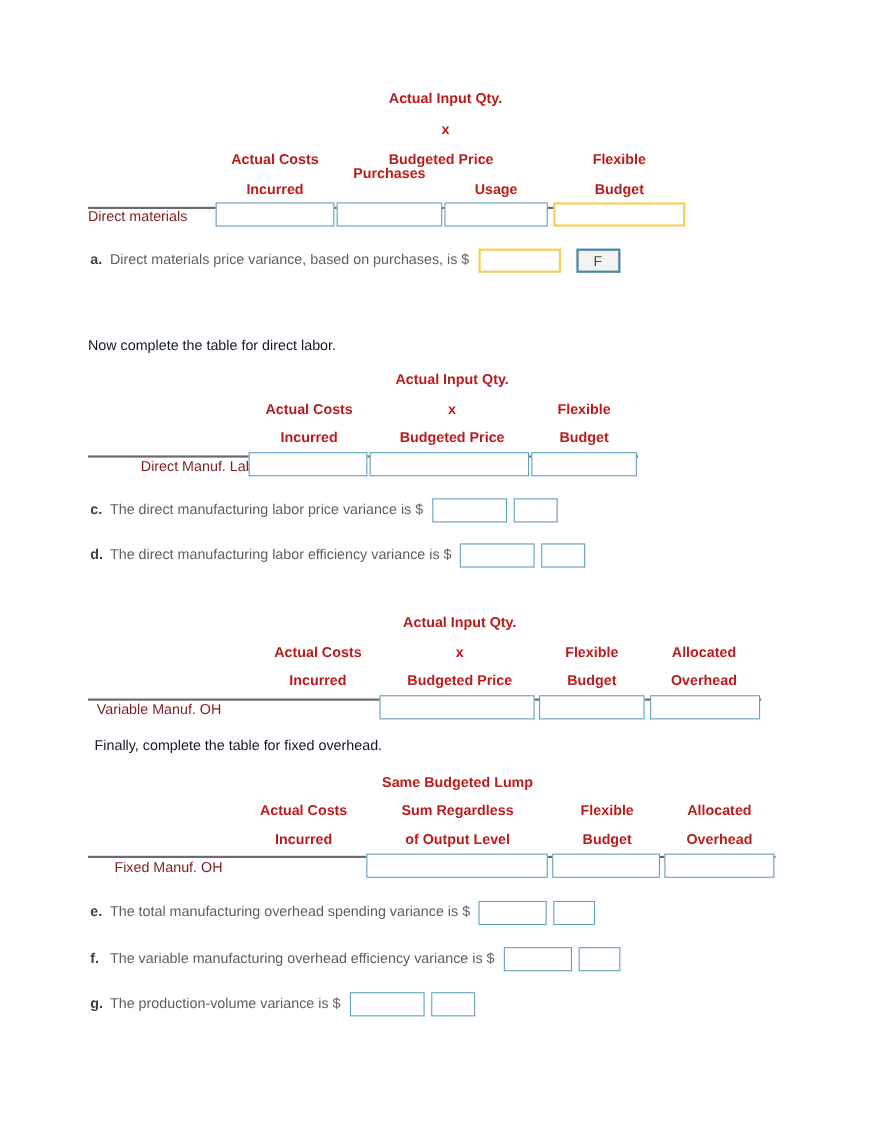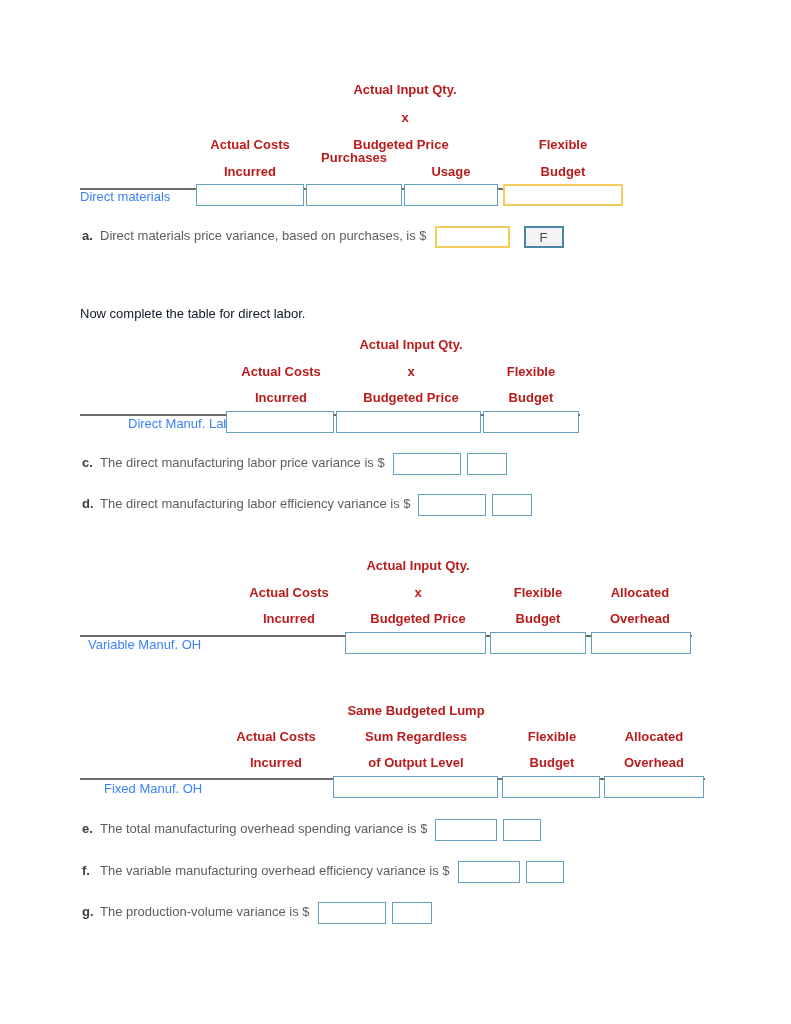--- a/index.html
+++ b/index.html
@@ -65,7 +65,7 @@
   }
   .rowlabel {
     position: absolute;
-    color: #3b82f6;
+    color: #7f1d1d;
     font-size: 13px;
     white-space: nowrap;
   }

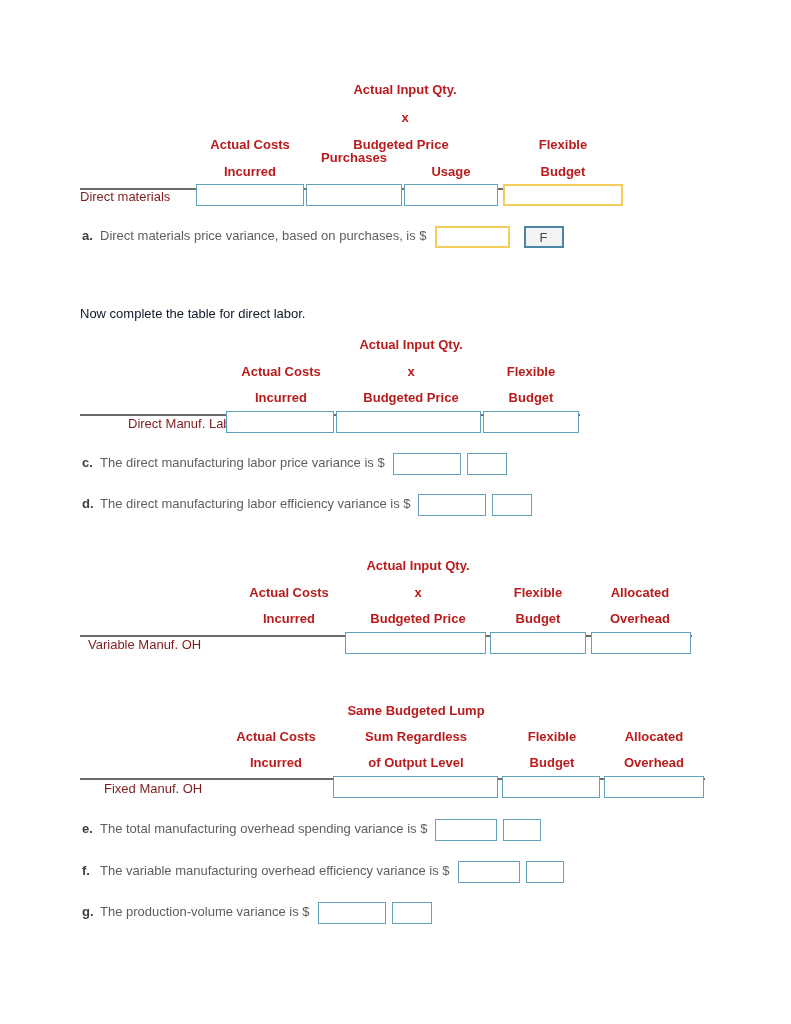--- a/index.html
+++ b/index.html
@@ -179,6 +179,7 @@
     <div class="cellbox" style="left:591px; top:74px;"><span class="box blue" style="width:100px;"></span></div>
   </div>
 
+  <div class="prose" style="left:86px; top:670px;">Finally, complete the table for fixed overhead.</div>
 
   <div class="tbl" style="top:703px;">
     <div class="hdr" style="left:341px; top:0px; width:150px;">Same Budgeted Lump</div>

